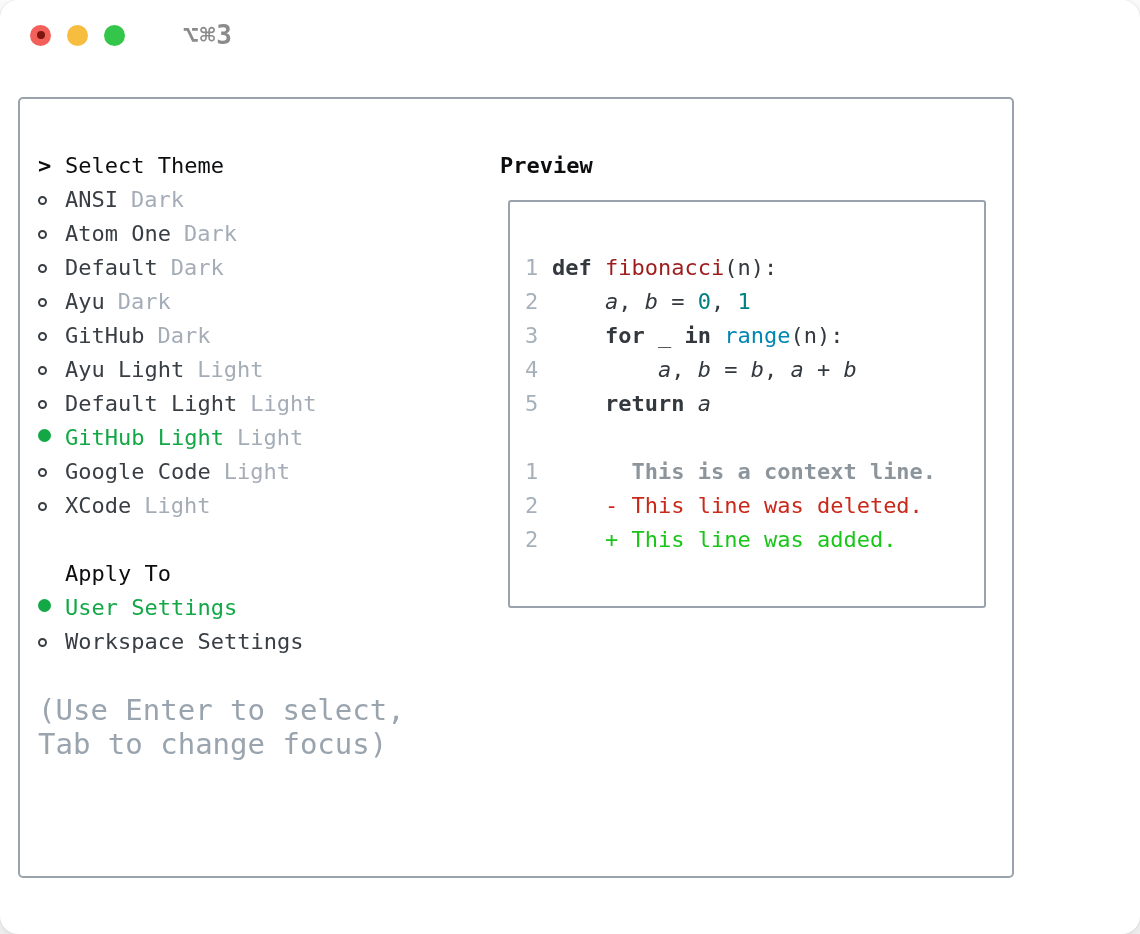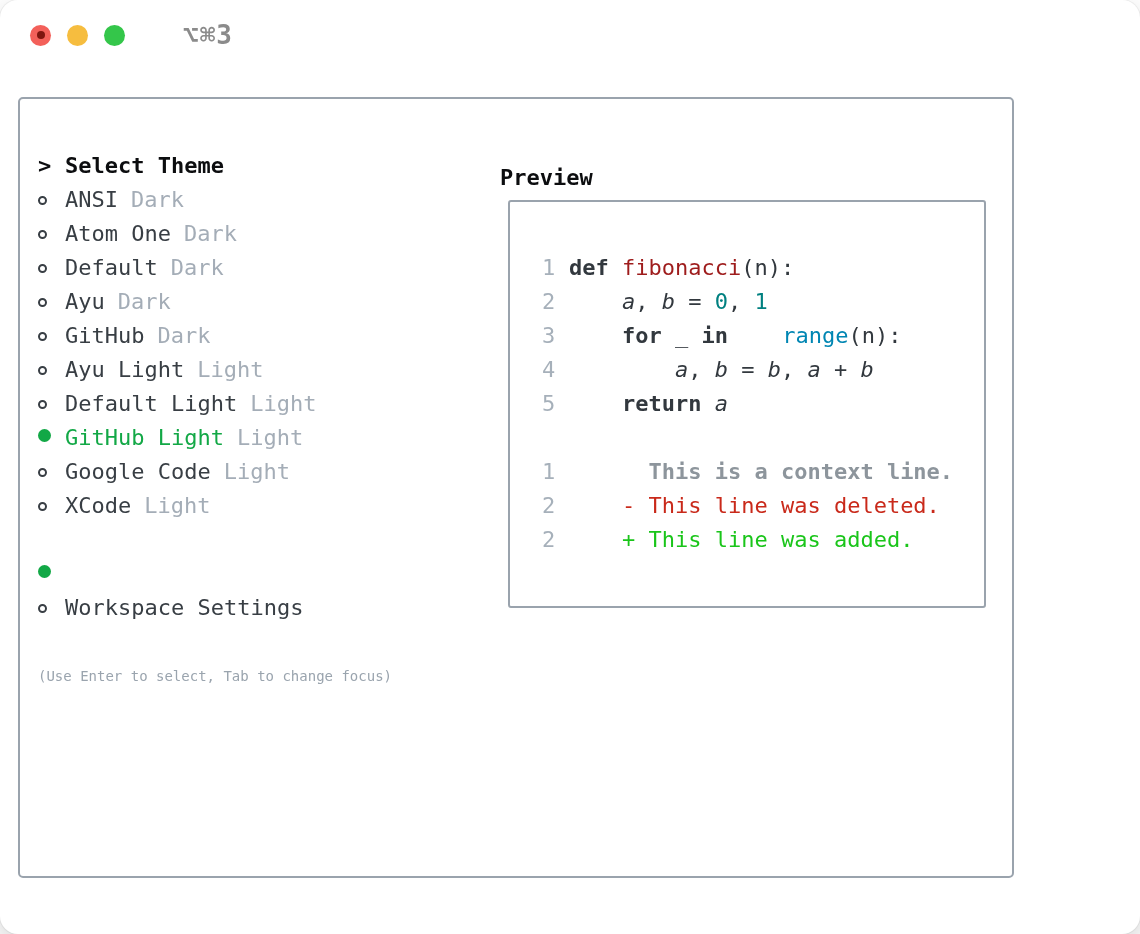--- a/index.html
+++ b/index.html
@@ -30,7 +30,7 @@
   .row { height:34px; line-height:34px; font-size:22px; white-space:pre; }
   .slot { display:inline-block; width:27px; }
   .left-col { position:absolute; left:18px; top:50px; width:440px; }
-  .hdr  { font-weight:bold; color:var(--header-text); }
+  .hdr  { font-weight:normal; color:var(--header-text); }
   .prefix { font-weight:bold; color:var(--header-text); }
   .apply-hdr { color:var(--header-text); }
   .bullet { display:inline-block; width:9px; height:9px; border:2px solid var(--item-text); border-radius:50%; position:relative; top:-2px; }

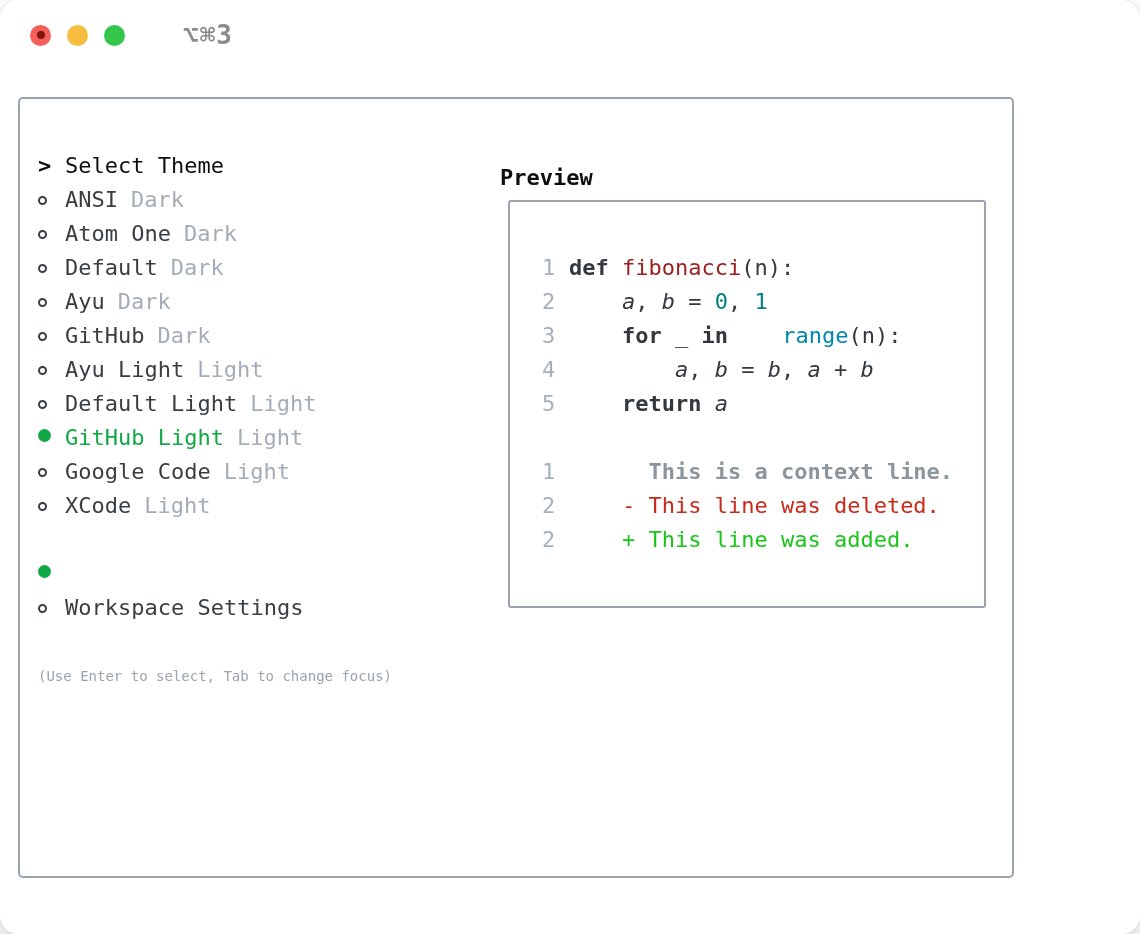--- a/index.html
+++ b/index.html
@@ -40,7 +40,7 @@
   .variant { color:var(--muted-variant-gray); margin-left:13px; }
   .hint { width:420px; font-size:14px; line-height:34px; color:var(--hint-gray); }
   
-  .preview-header { position:absolute; left:480px; top:62px; height:34px; line-height:34px; font-size:22px; font-weight:bold; color:var(--header-text); }
+  .preview-header { position:absolute; left:480px; top:50px; height:34px; line-height:34px; font-size:22px; font-weight:bold; color:var(--header-text); }
   .preview-box {
     position:absolute; left:488px; top:101px; width:478px; height:408px;
     border:2px solid var(--panel-border); border-radius:3px;

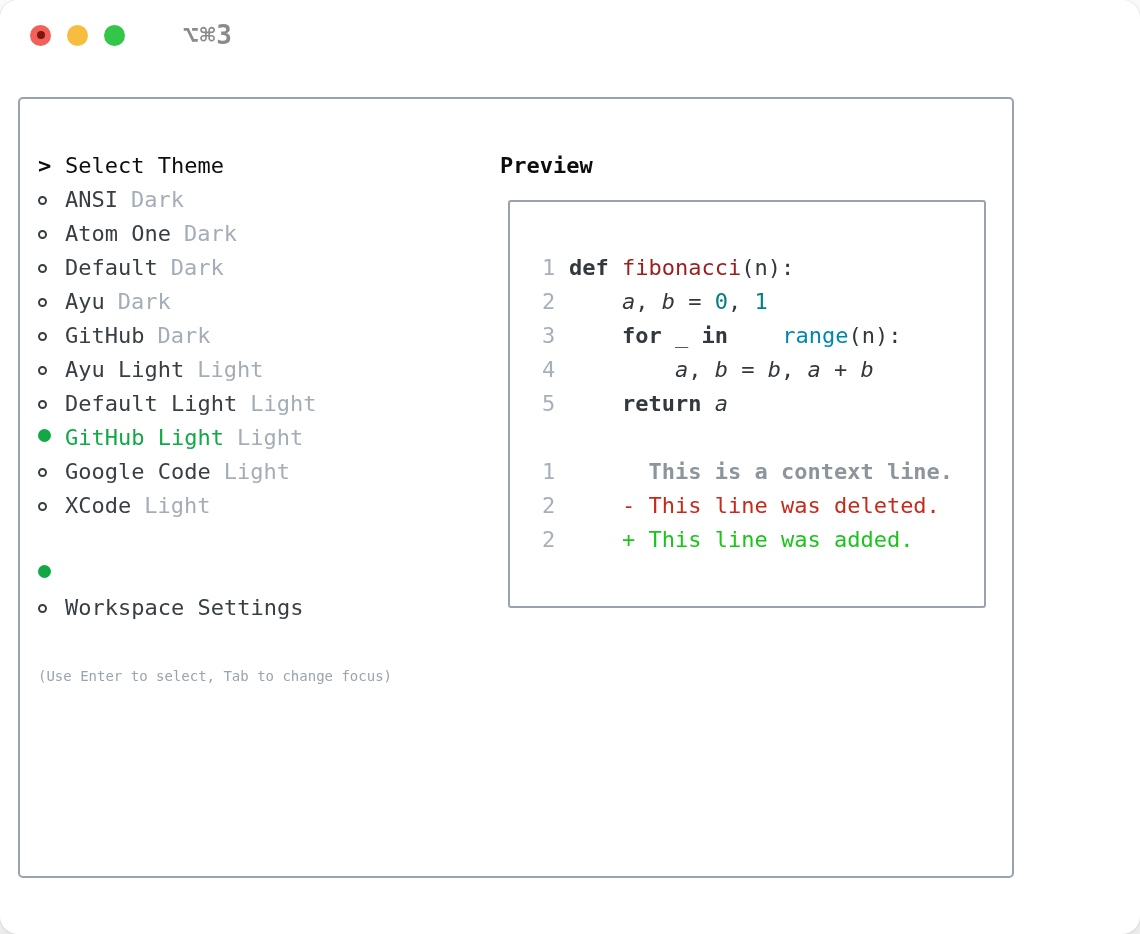--- a/index.html
+++ b/index.html
@@ -44,7 +44,7 @@
   .preview-box {
     position:absolute; left:488px; top:101px; width:478px; height:408px;
     border:2px solid var(--panel-border); border-radius:3px;
-    padding:49px 0 0 32px; overflow:hidden; background:#fff;
+    padding:49px 0 0 15px; overflow:hidden; background:#fff;
   }
   .code-line { height:34px; line-height:34px; font-size:22px; white-space:pre; }
   .ln { display:inline-block; width:27px; color:var(--line-number-gray); }

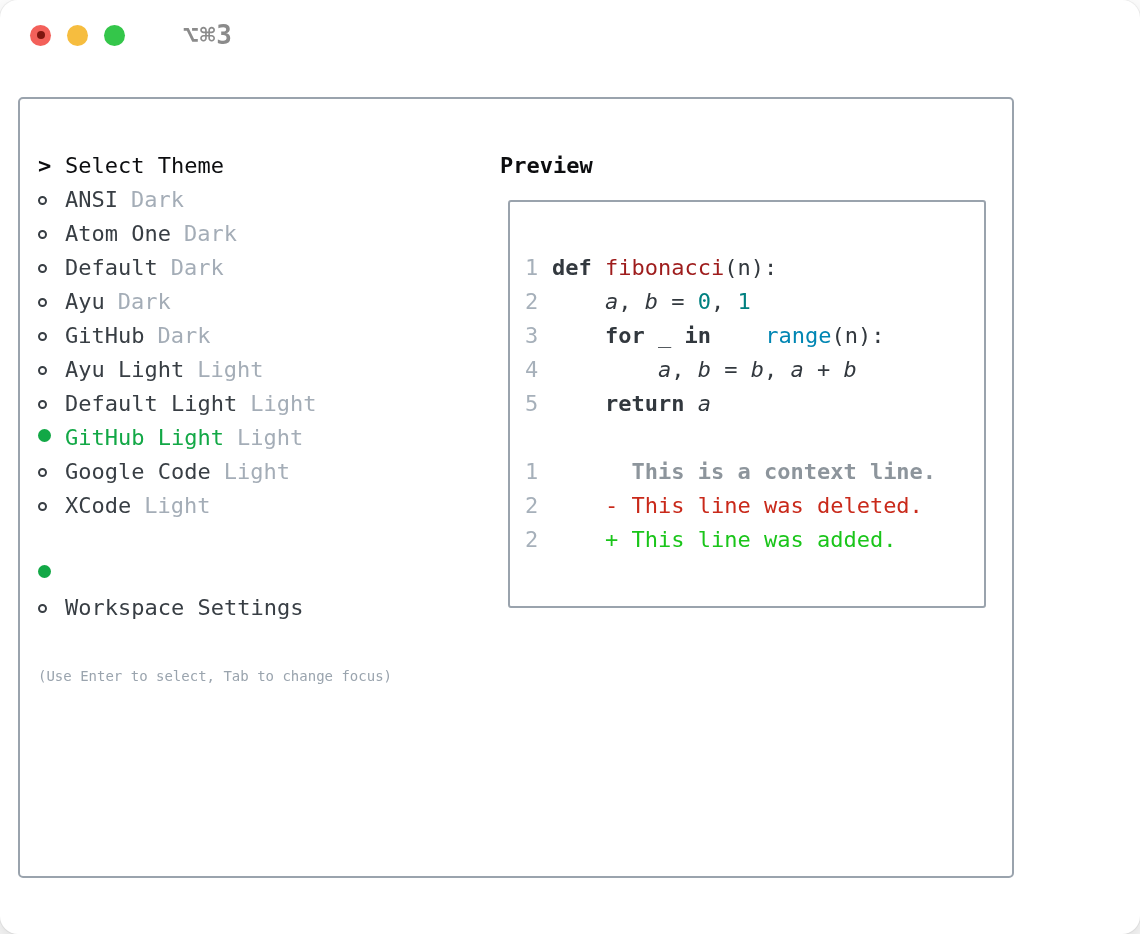--- a/index.html
+++ b/index.html
@@ -52,7 +52,7 @@
   .tk-kw  { color:var(--keyword); font-weight:bold; }
   .tk-fn  { color:var(--function-red); }
   .tk-nm  { color:var(--number-teal); }
-  .tk-bi  { color:var(--builtin-blue);margin-left:41px; }
+  .tk-bi  { color:var(--builtin-blue); }
   .tk-va  { color:var(--keyword); font-style:italic; }
   .tk-ctx { color:var(--context-gray);font-weight:bold; }
   .tk-del { color:var(--deleted-red); }

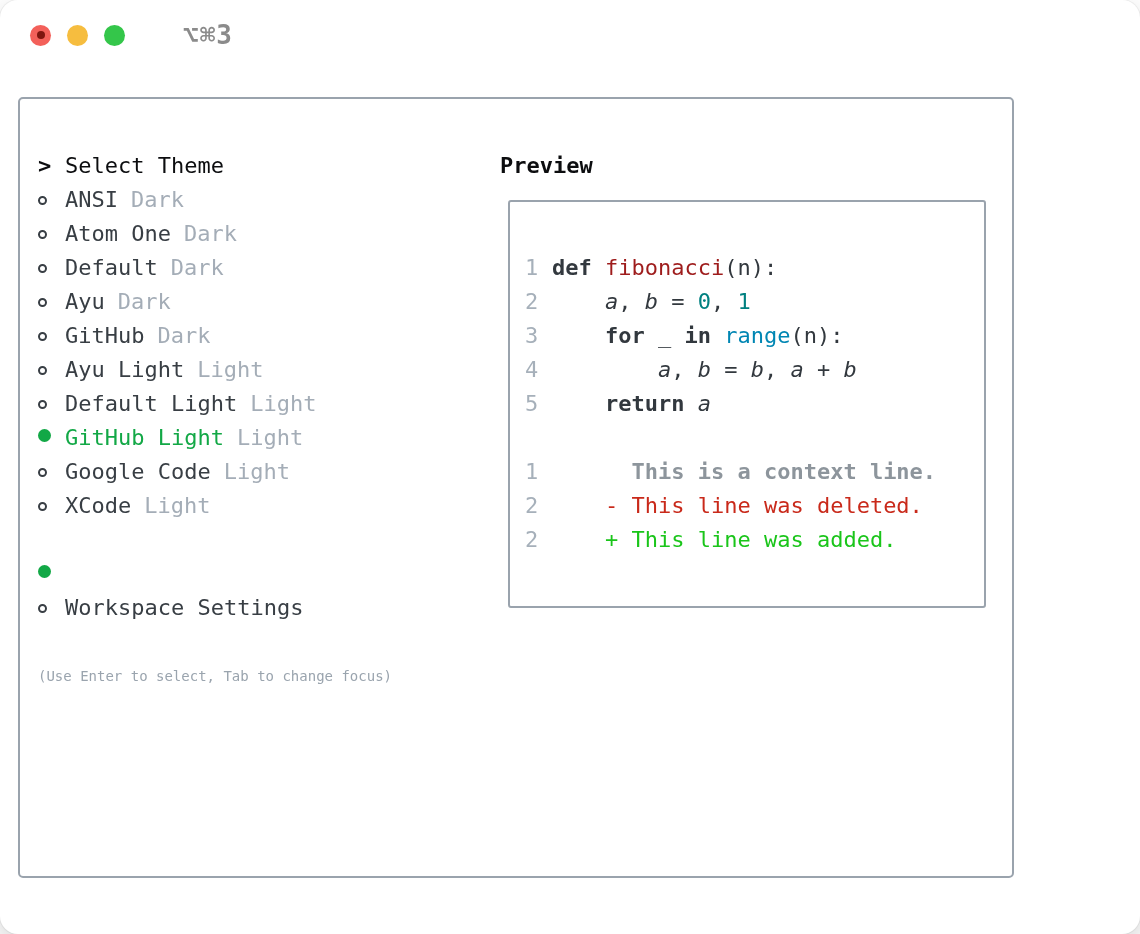--- a/index.html
+++ b/index.html
@@ -92,6 +92,7 @@
 
       <div class="row"> </div>
 
+      <div class="row"><span class="slot"></span><span class="apply-hdr">Apply To</span></div>
 
       <div id="apply-options">
           <div class="row"><span class="slot"><span class="bullet filled"></span></span></div>

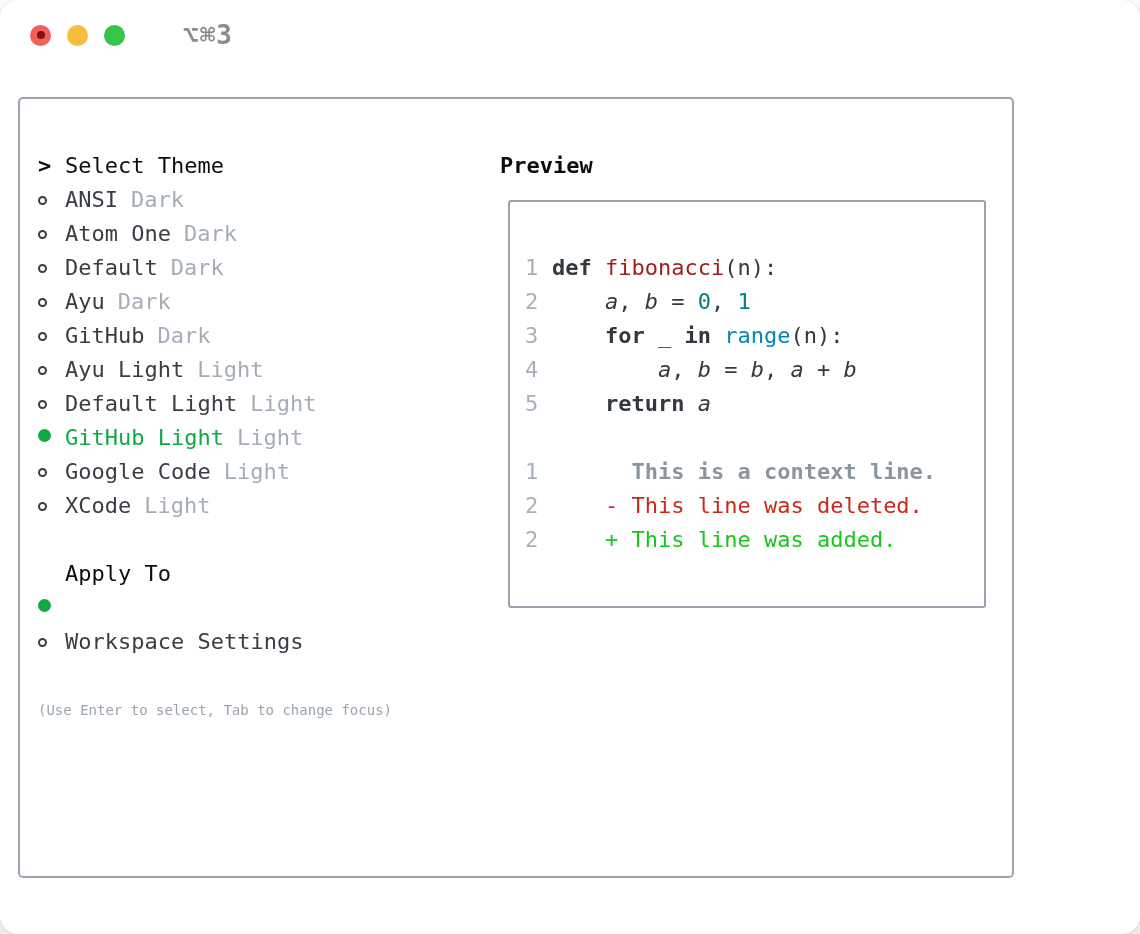--- a/index.html
+++ b/index.html
@@ -95,7 +95,7 @@
       <div class="row"><span class="slot"></span><span class="apply-hdr">Apply To</span></div>
 
       <div id="apply-options">
-          <div class="row"><span class="slot"><span class="bullet filled"></span></span></div>
+          <div class="row"><span class="slot"><span class="bullet filled"></span></span><span class="opt-name sel">User Settings</span></div>
           <div class="row"><span class="slot"><span class="bullet"></span></span><span class="opt-name">Workspace Settings</span></div>
         </div>
 

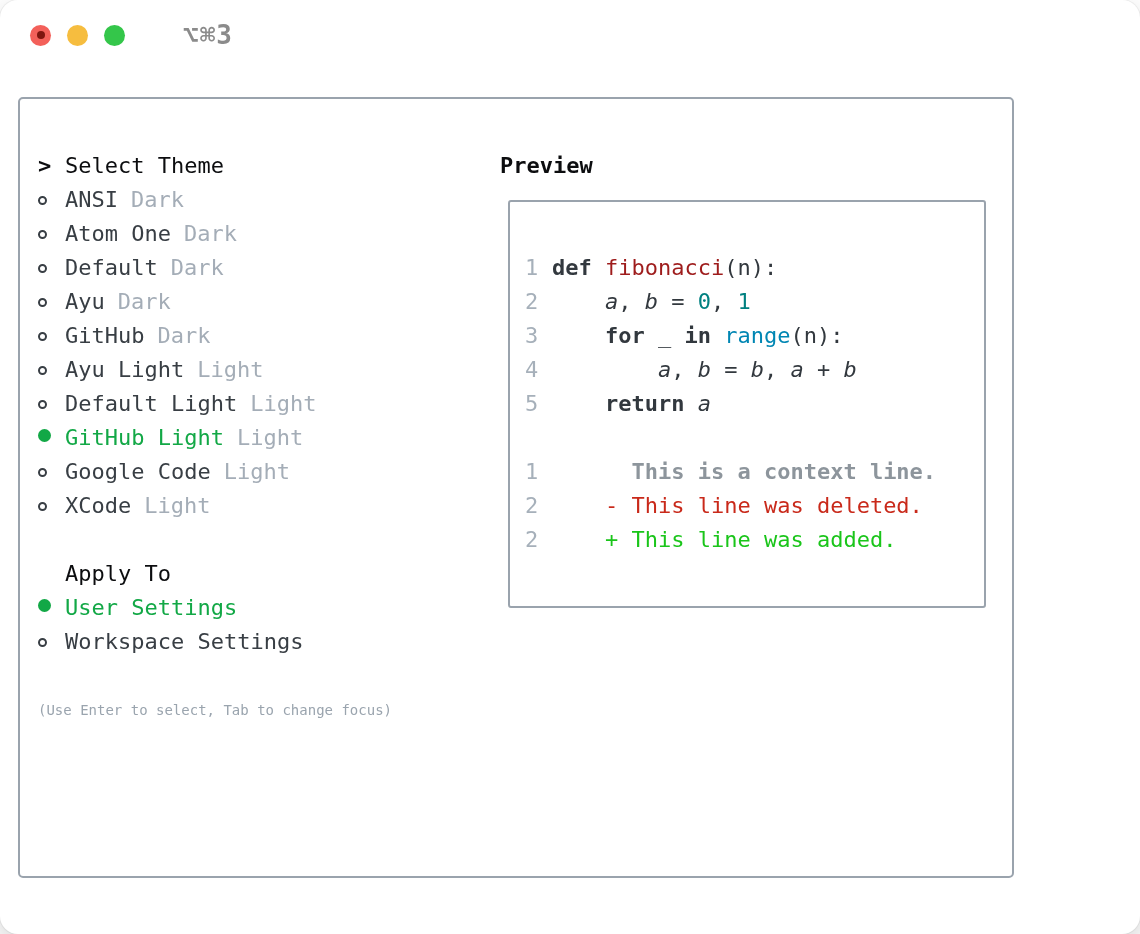--- a/index.html
+++ b/index.html
@@ -38,7 +38,7 @@
   .opt-name { color:var(--item-text); }
   .opt-name.sel { color:var(--selected-green); }
   .variant { color:var(--muted-variant-gray); margin-left:13px; }
-  .hint { width:420px; font-size:14px; line-height:34px; color:var(--hint-gray); }
+  .hint { width:420px; font-size:29px; line-height:34px; color:var(--hint-gray); }
   
   .preview-header { position:absolute; left:480px; top:50px; height:34px; line-height:34px; font-size:22px; font-weight:bold; color:var(--header-text); }
   .preview-box {

